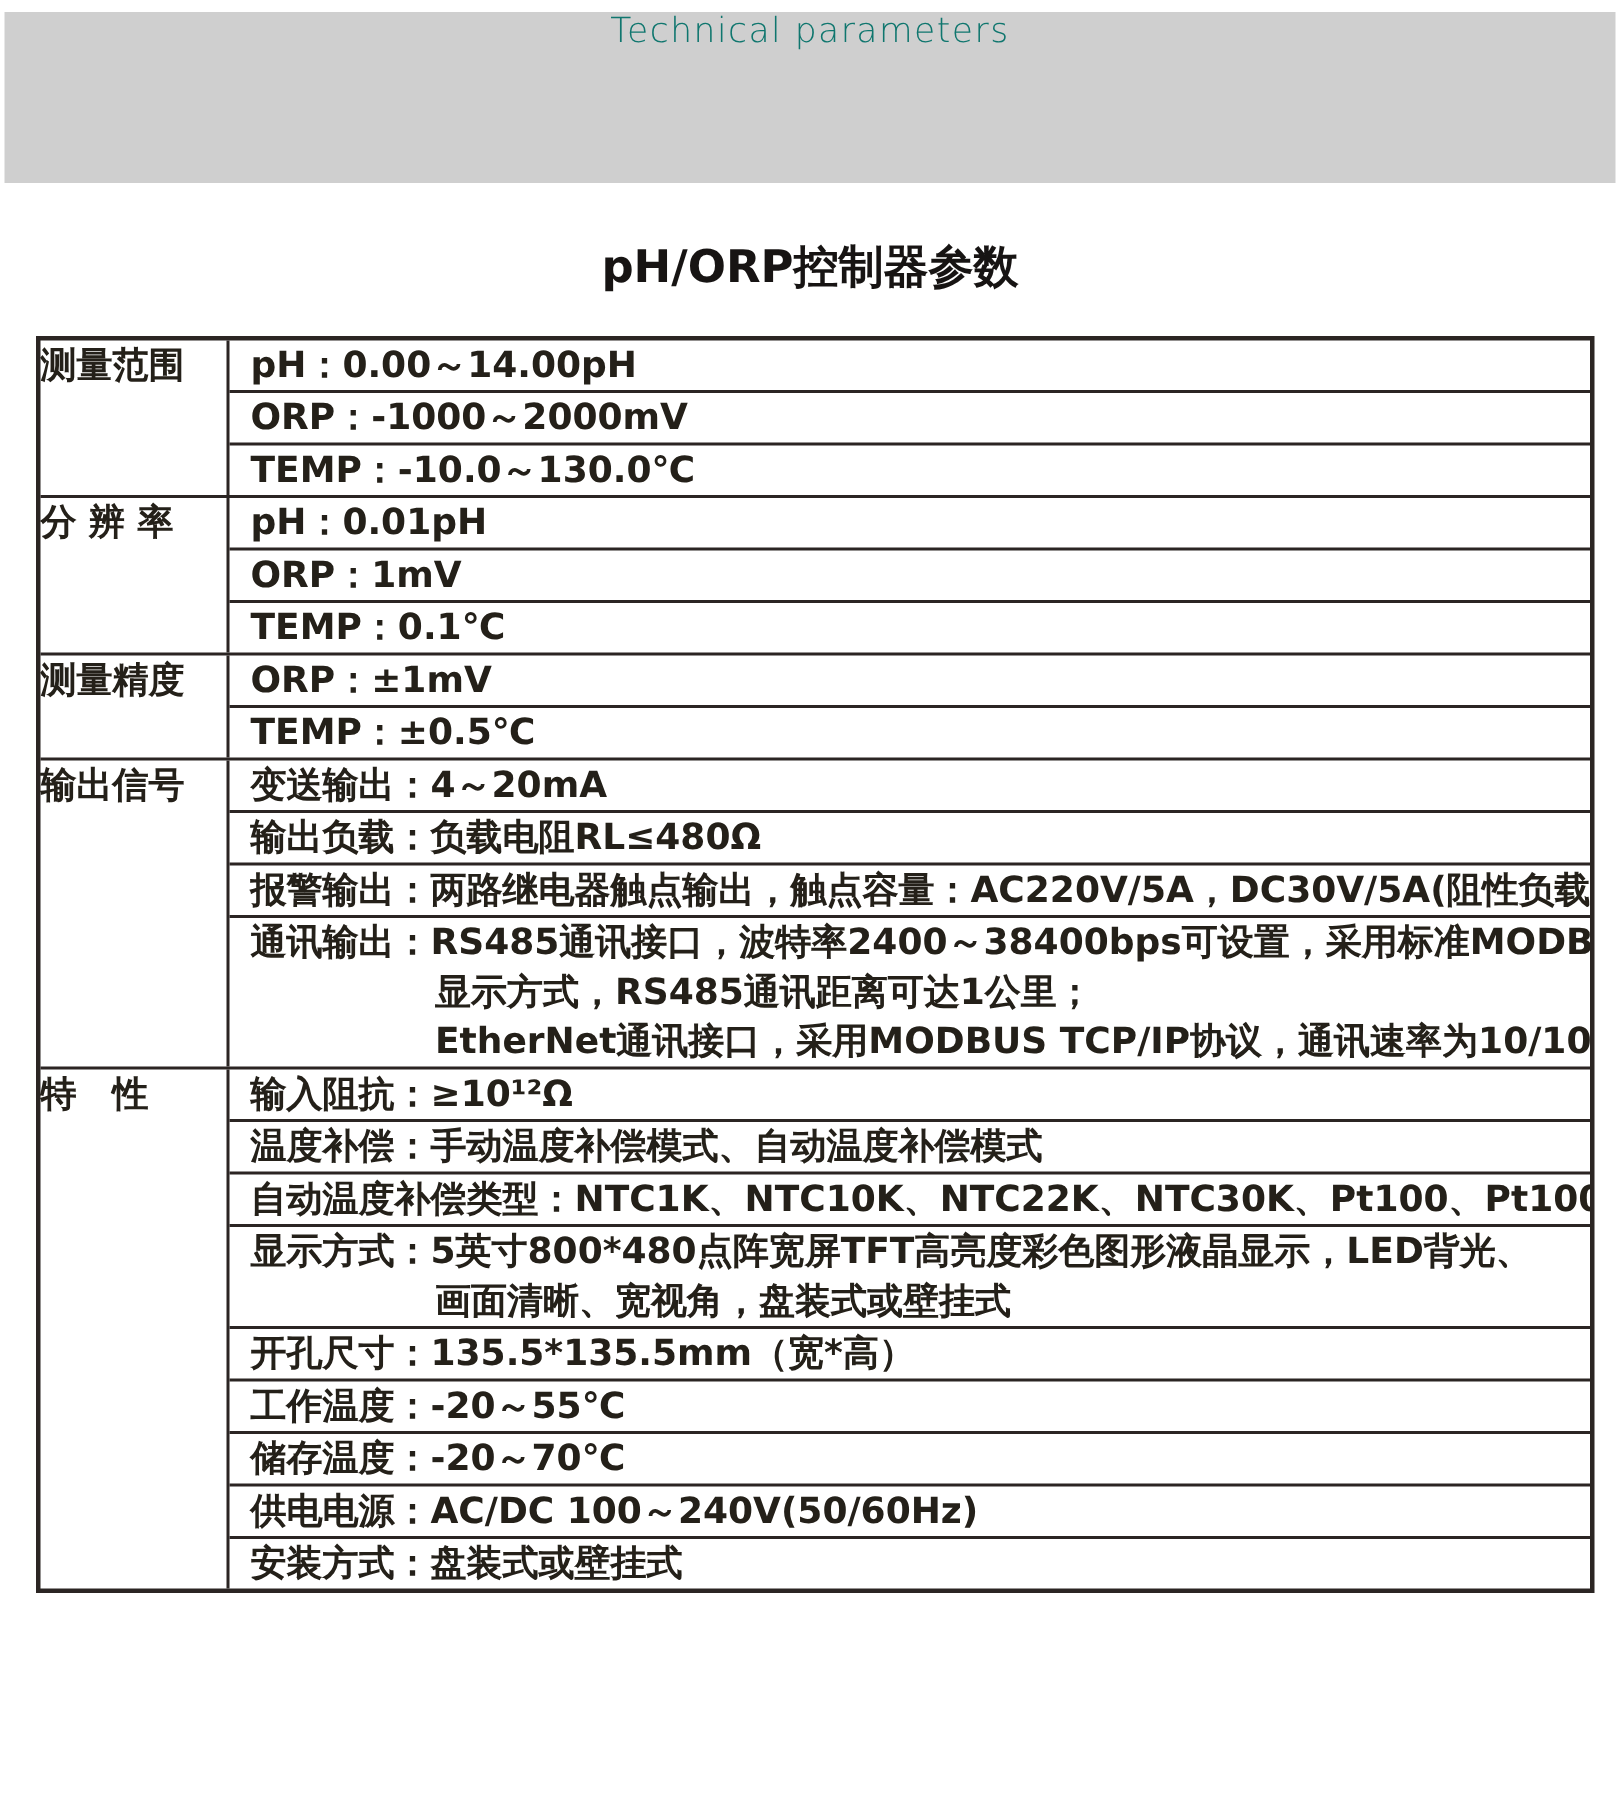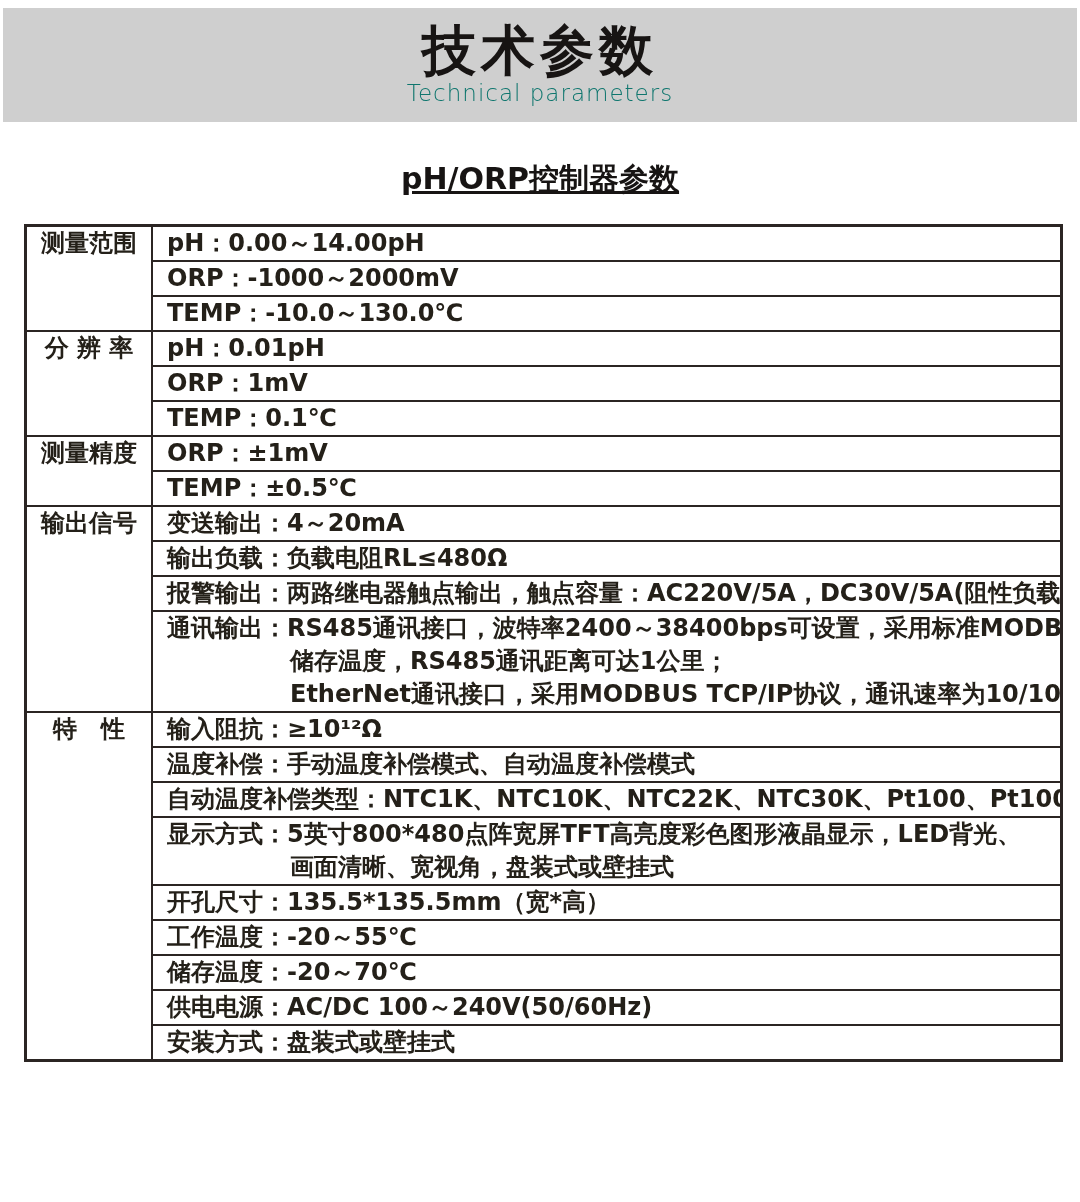--- a/index.html
+++ b/index.html
@@ -101,7 +101,6 @@
 <div id="page">
 
   <div class="banner">
-    <h1 class="banner-title">技术参数</h1>
     <p class="banner-subtitle">Technical parameters</p>
   </div>
 

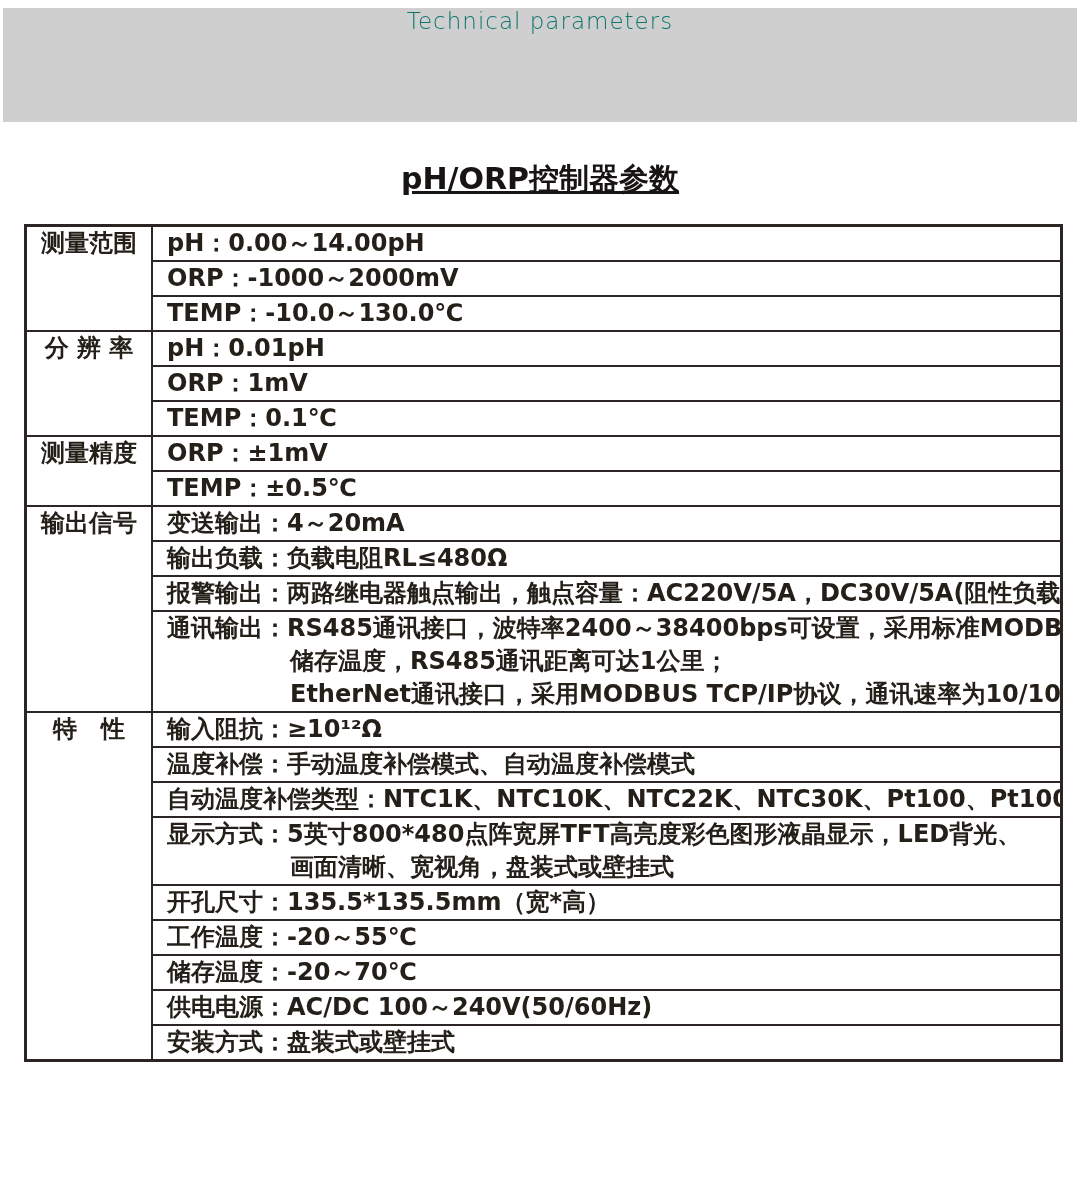--- a/index.html
+++ b/index.html
@@ -51,7 +51,6 @@
     line-height: 38px;
     font-weight: 700;
     color: #171413;
-    text-decoration: underline;
   }
   
   .spec-table {

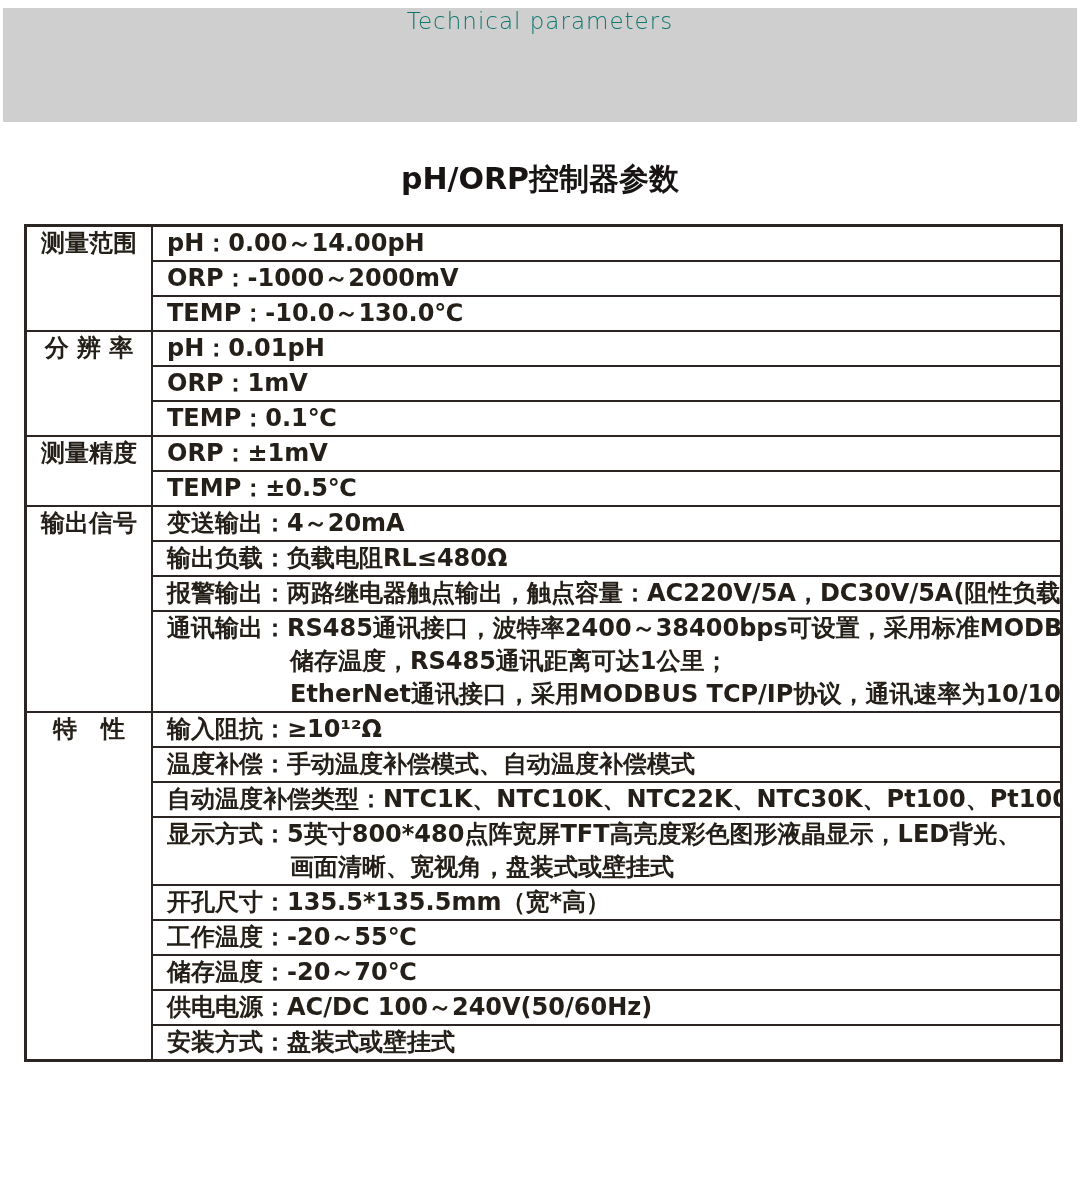--- a/index.html
+++ b/index.html
@@ -75,7 +75,7 @@
     font-size: 24px;
     font-weight: 700;
     line-height: 33px;
-    text-align: center;
+    text-align: left;
     padding-top: 0px;
     color: #242019;
   }

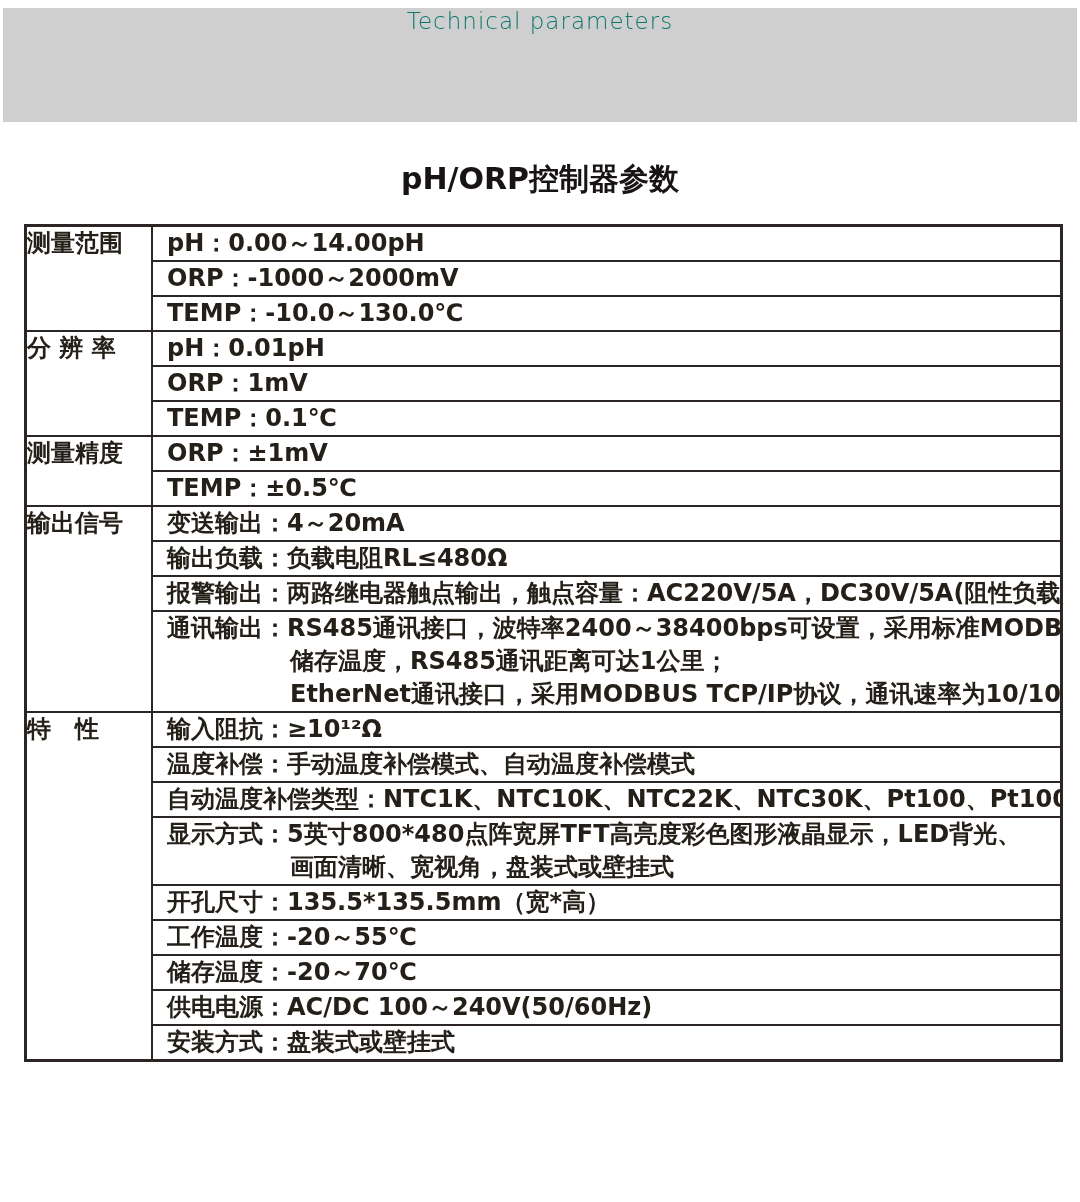--- a/index.html
+++ b/index.html
@@ -159,7 +159,7 @@
           </div>
           <div class="item">
             <div class="line">通讯输出：RS485通讯接口，波特率2400～38400bps可设置，采用标准MODBUS RTU</div>
-            <div class="line cont">储存温度，RS485通讯距离可达1公里；</div>
+            <div class="line cont">显示方式，RS485通讯距离可达1公里；</div>
             <div class="line cont">EtherNet通讯接口，采用MODBUS TCP/IP协议，通讯速率为10/100M自适应</div>
           </div>
         </div>

